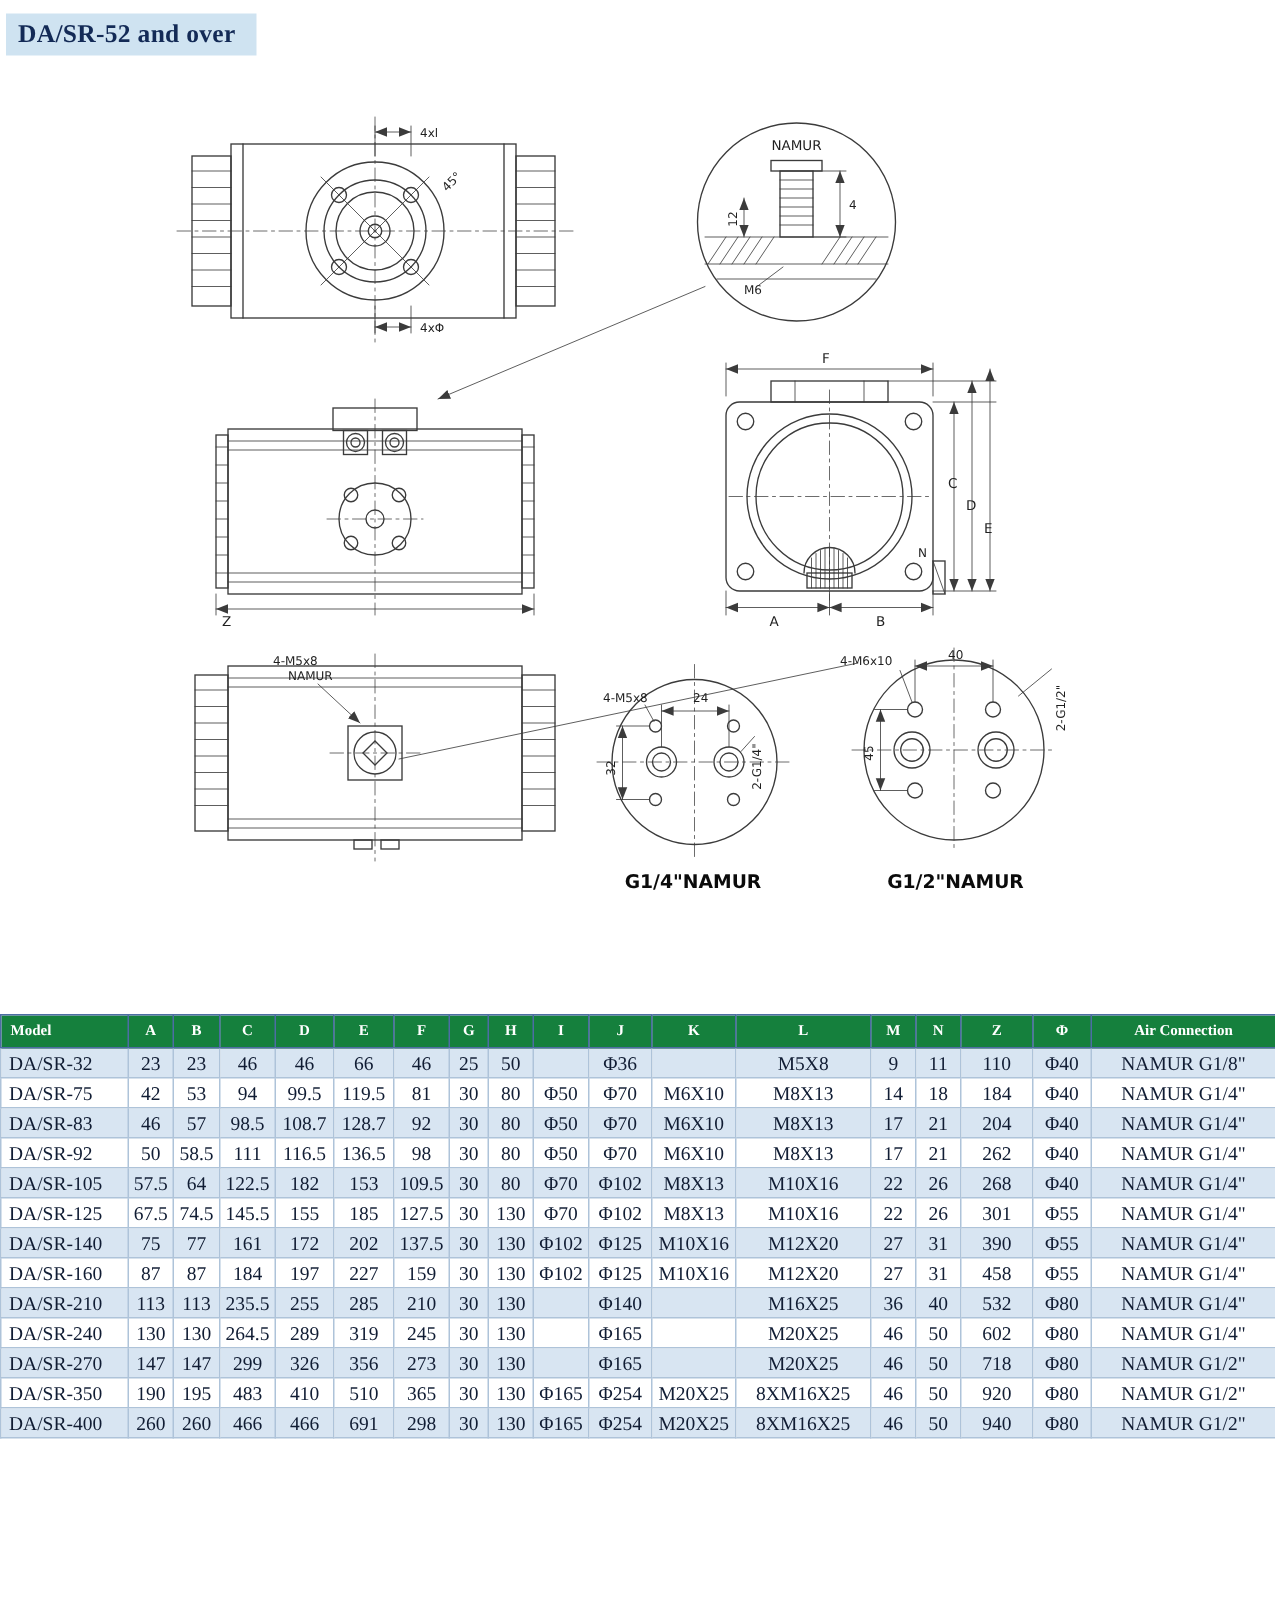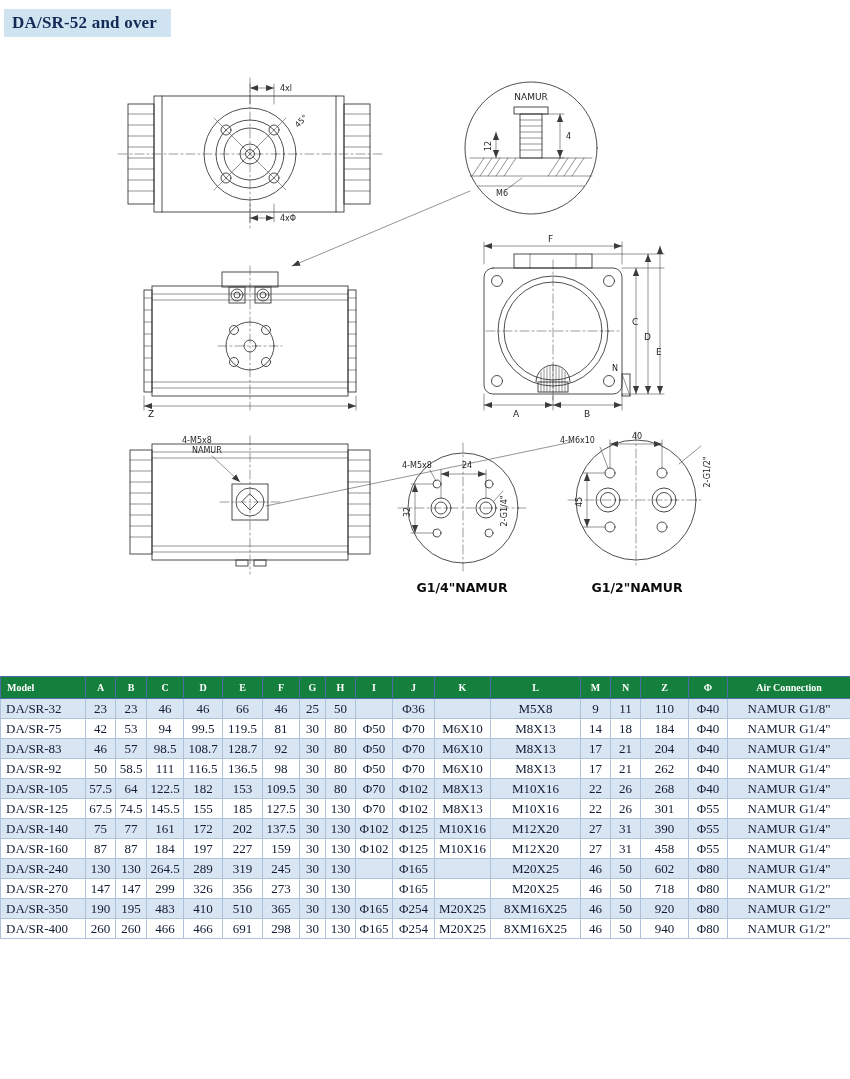--- a/index.html
+++ b/index.html
@@ -465,6 +465,26 @@
         <td>NAMUR G1/4"</td>
       </tr>
       <tr>
+        <td>DA/SR-210</td>
+        <td>113</td>
+        <td>113</td>
+        <td>235.5</td>
+        <td>255</td>
+        <td>285</td>
+        <td>210</td>
+        <td>30</td>
+        <td>130</td>
+        <td></td>
+        <td>Φ140</td>
+        <td></td>
+        <td>M16X25</td>
+        <td>36</td>
+        <td>40</td>
+        <td>532</td>
+        <td>Φ80</td>
+        <td>NAMUR G1/4"</td>
+      </tr>
+      <tr>
         <td>DA/SR-240</td>
         <td>130</td>
         <td>130</td>

